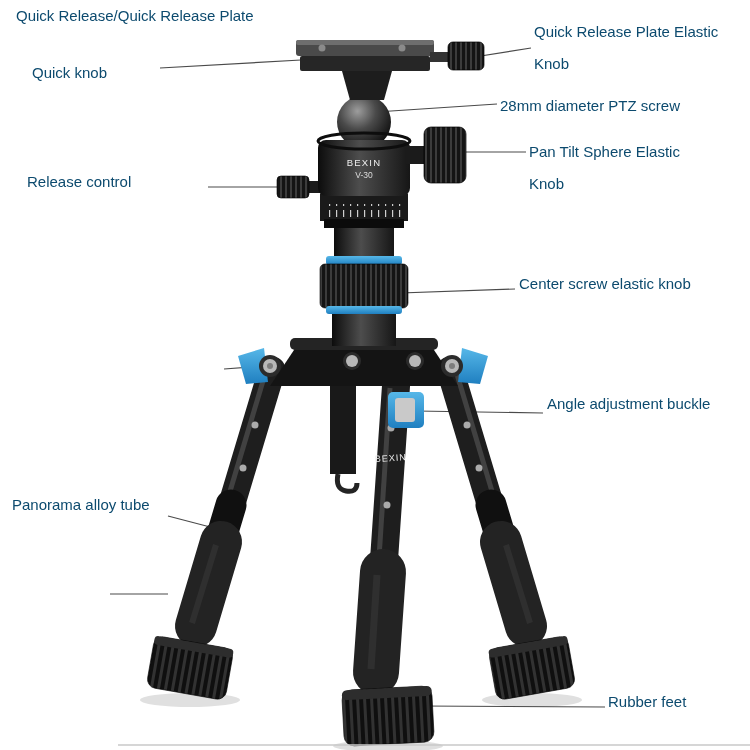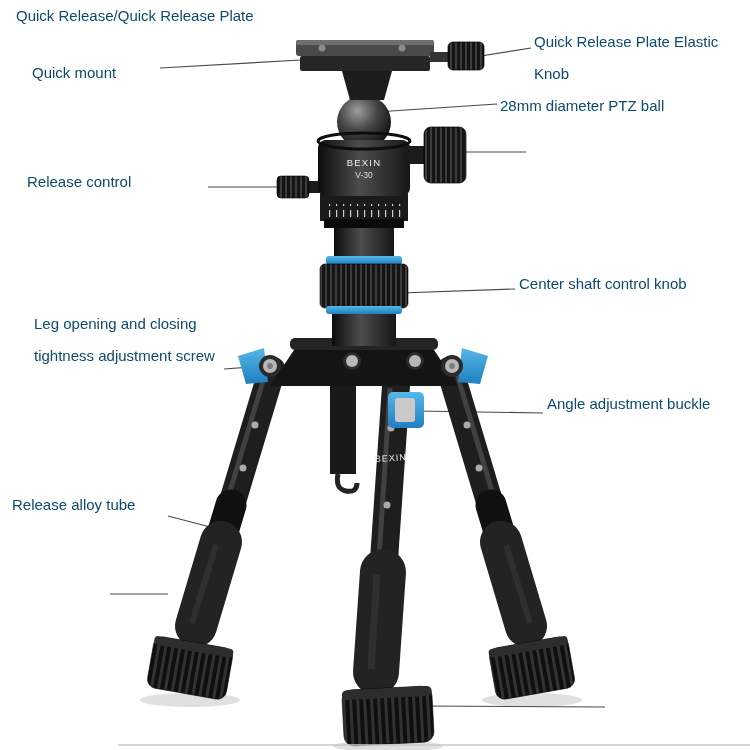--- a/index.html
+++ b/index.html
@@ -194,7 +194,7 @@
 
   <div class="label" style="left:16px;top:0px;width:265px">Quick Release/Quick Release Plate</div>
   <div class="label single" style="left:32px;top:57px">Quick mount</div>
-  <div class="label" style="left:534px;top:26px;width:200px">Quick Release Plate Elastic Knob</div>
+  <div class="label" style="left:534px;top:16px;width:200px">Quick Release Plate Elastic Knob</div>
   <div class="label single" style="left:500px;top:90px">28mm diameter PTZ ball</div>
   <div class="label single" style="left:27px;top:166px">Release control</div>
   <div class="label" style="left:519px;top:268px;width:200px">Center shaft control knob</div>

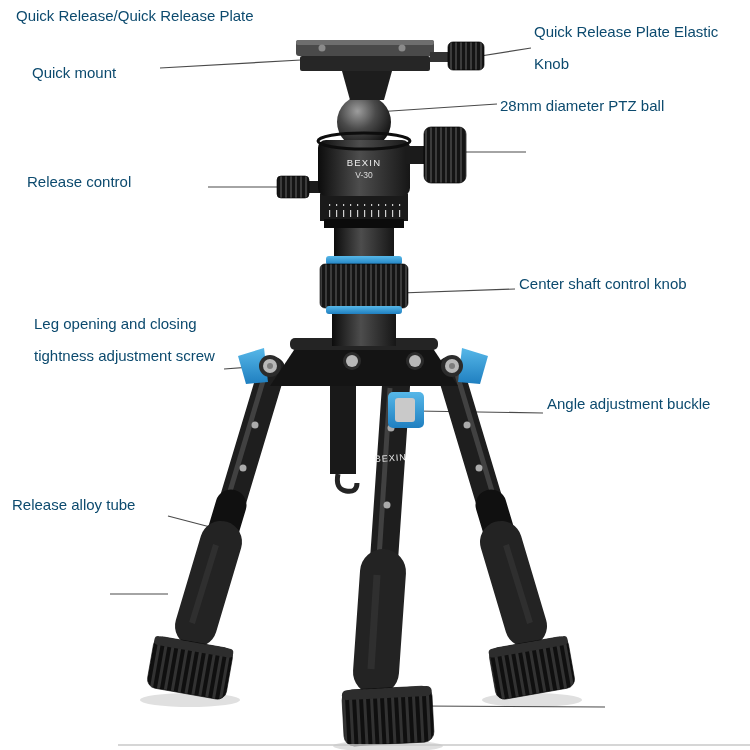--- a/index.html
+++ b/index.html
@@ -193,7 +193,7 @@
   </svg>
 
   <div class="label" style="left:16px;top:0px;width:265px">Quick Release/Quick Release Plate</div>
-  <div class="label single" style="left:32px;top:57px">Quick mount</div>
+  <div class="label single" style="left:32px;top:57px">Quick knob</div>
   <div class="label" style="left:534px;top:16px;width:200px">Quick Release Plate Elastic Knob</div>
   <div class="label single" style="left:500px;top:90px">28mm diameter PTZ ball</div>
   <div class="label single" style="left:27px;top:166px">Release control</div>

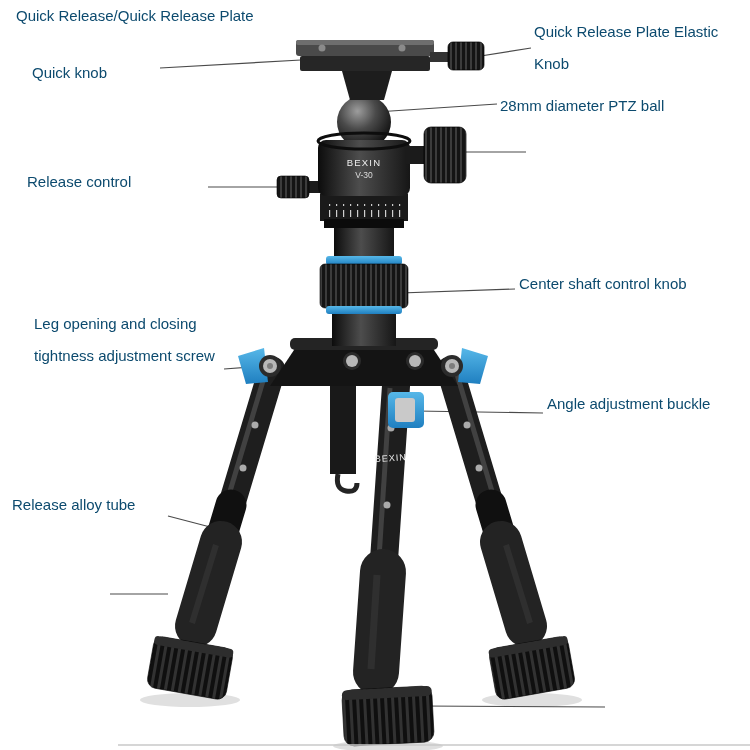--- a/index.html
+++ b/index.html
@@ -195,7 +195,7 @@
   <div class="label" style="left:16px;top:0px;width:265px">Quick Release/Quick Release Plate</div>
   <div class="label single" style="left:32px;top:57px">Quick knob</div>
   <div class="label" style="left:534px;top:16px;width:200px">Quick Release Plate Elastic Knob</div>
-  <div class="label single" style="left:500px;top:90px">28mm diameter PTZ ball</div>
+  <div class="label single" style="left:500px;top:90px">28mm diameter PTZ screw</div>
   <div class="label single" style="left:27px;top:166px">Release control</div>
   <div class="label" style="left:519px;top:268px;width:200px">Center shaft control knob</div>
   <div class="label" style="left:34px;top:308px;width:190px">Leg opening and closing tightness adjustment screw</div>

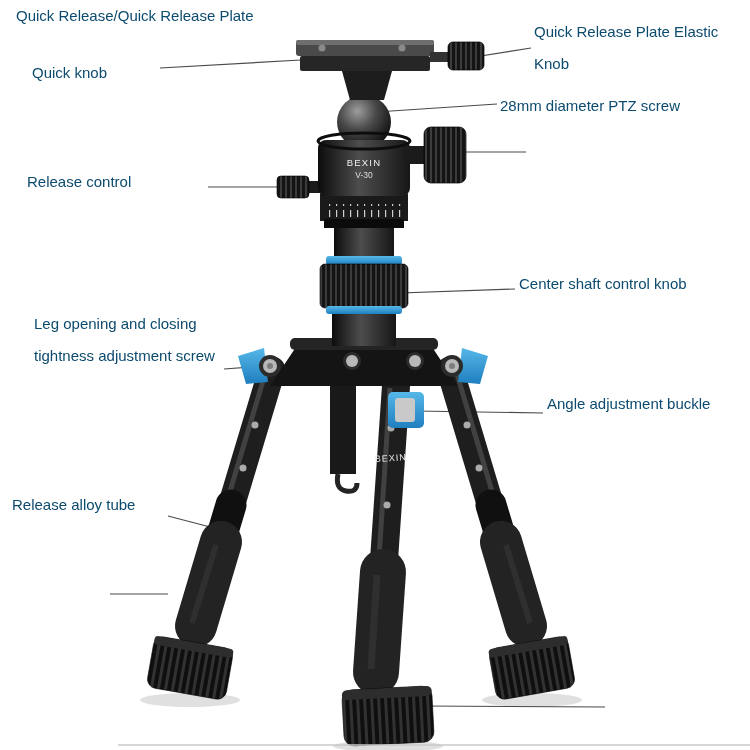--- a/index.html
+++ b/index.html
@@ -196,6 +196,7 @@
   <div class="label single" style="left:32px;top:57px">Quick knob</div>
   <div class="label" style="left:534px;top:16px;width:200px">Quick Release Plate Elastic Knob</div>
   <div class="label single" style="left:500px;top:90px">28mm diameter PTZ screw</div>
+  <div class="label" style="left:529px;top:136px;width:165px">Pan Tilt Sphere Elastic Knob</div>
   <div class="label single" style="left:27px;top:166px">Release control</div>
   <div class="label" style="left:519px;top:268px;width:200px">Center shaft control knob</div>
   <div class="label" style="left:34px;top:308px;width:190px">Leg opening and closing tightness adjustment screw</div>

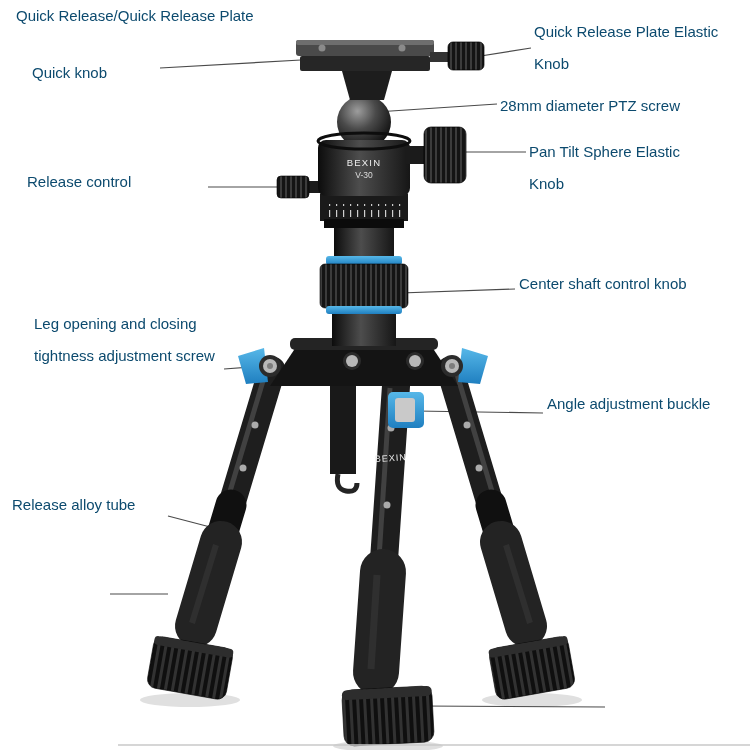--- a/index.html
+++ b/index.html
@@ -198,7 +198,7 @@
   <div class="label single" style="left:500px;top:90px">28mm diameter PTZ screw</div>
   <div class="label" style="left:529px;top:136px;width:165px">Pan Tilt Sphere Elastic Knob</div>
   <div class="label single" style="left:27px;top:166px">Release control</div>
-  <div class="label" style="left:519px;top:268px;width:200px">Center shaft control knob</div>
+  <div class="label" style="left:519px;top:268px;width:200px">Center screw elastic knob</div>
   <div class="label" style="left:34px;top:308px;width:190px">Leg opening and closing tightness adjustment screw</div>
   <div class="label" style="left:547px;top:388px;width:180px">Angle adjustment buckle</div>
   <div class="label" style="left:12px;top:489px;width:155px">Release alloy tube</div>

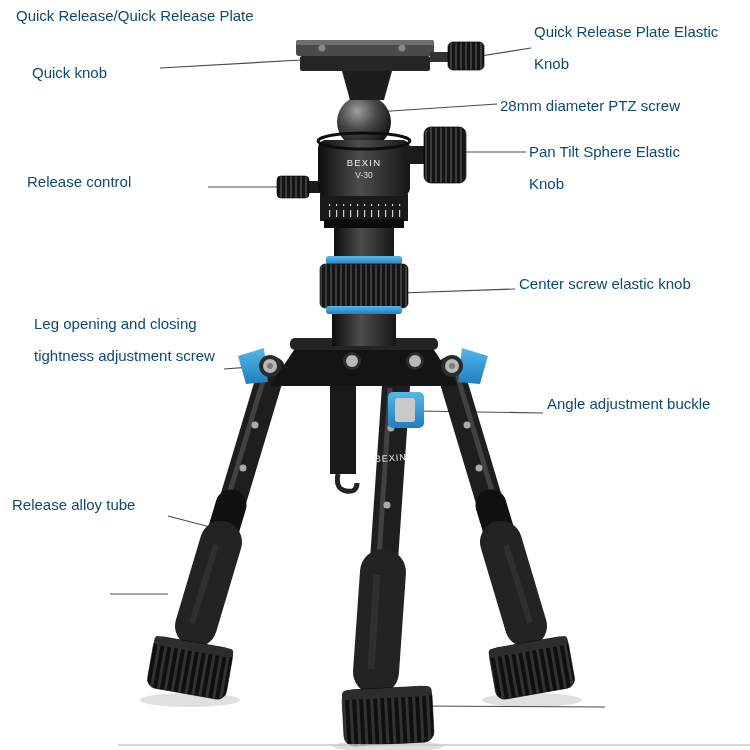--- a/index.html
+++ b/index.html
@@ -199,7 +199,6 @@
   <div class="label" style="left:529px;top:136px;width:165px">Pan Tilt Sphere Elastic Knob</div>
   <div class="label single" style="left:27px;top:166px">Release control</div>
   <div class="label" style="left:519px;top:268px;width:200px">Center screw elastic knob</div>
-  <div class="label" style="left:34px;top:308px;width:190px">Leg opening and closing tightness adjustment screw</div>
   <div class="label" style="left:547px;top:388px;width:180px">Angle adjustment buckle</div>
   <div class="label" style="left:12px;top:489px;width:155px">Release alloy tube</div>
 

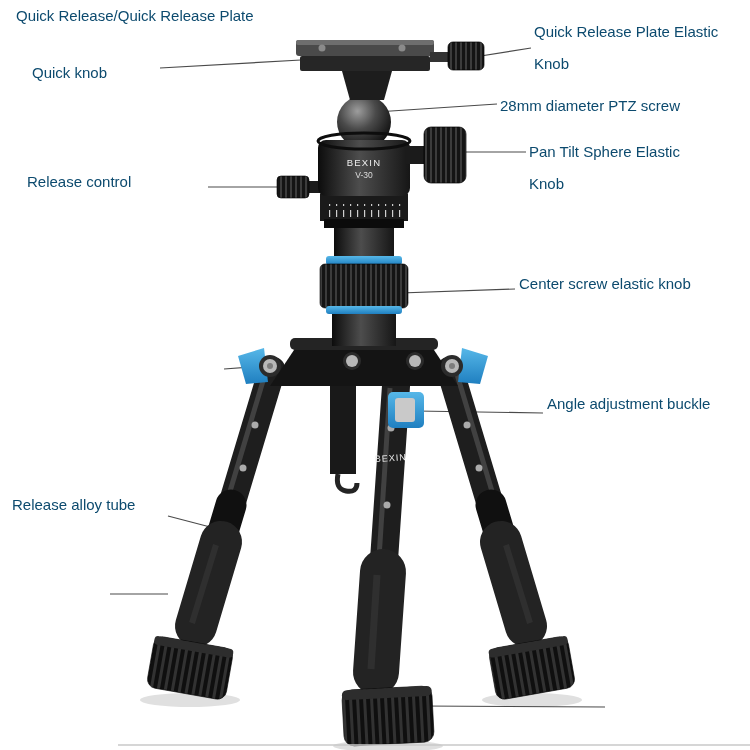--- a/index.html
+++ b/index.html
@@ -200,7 +200,7 @@
   <div class="label single" style="left:27px;top:166px">Release control</div>
   <div class="label" style="left:519px;top:268px;width:200px">Center screw elastic knob</div>
   <div class="label" style="left:547px;top:388px;width:180px">Angle adjustment buckle</div>
-  <div class="label" style="left:12px;top:489px;width:155px">Release alloy tube</div>
+  <div class="label" style="left:12px;top:489px;width:155px">Panorama alloy tube</div>
 
 </div>
 

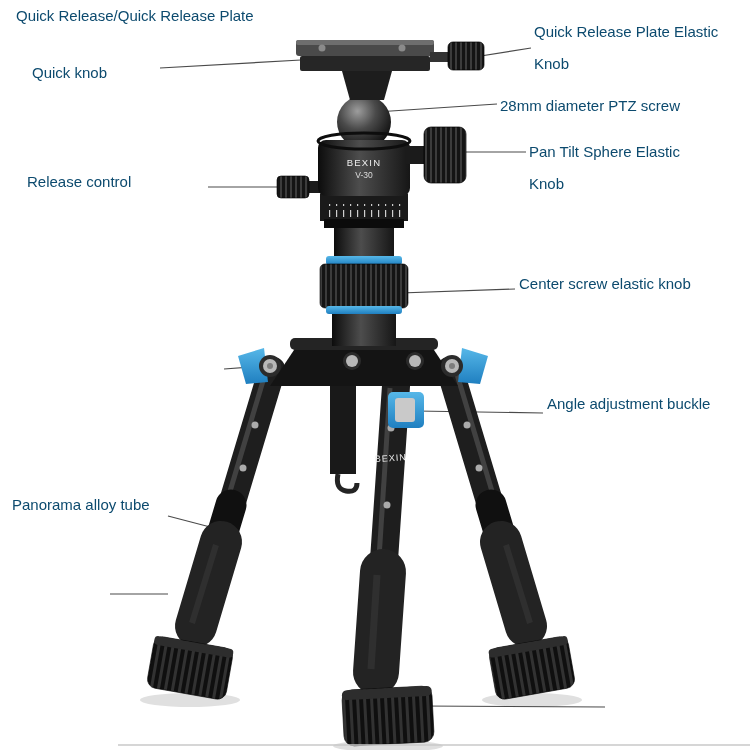--- a/index.html
+++ b/index.html
@@ -201,6 +201,7 @@
   <div class="label" style="left:519px;top:268px;width:200px">Center screw elastic knob</div>
   <div class="label" style="left:547px;top:388px;width:180px">Angle adjustment buckle</div>
   <div class="label" style="left:12px;top:489px;width:155px">Panorama alloy tube</div>
+  <div class="label single" style="left:608px;top:686px">Rubber feet</div>
 
 </div>
 

